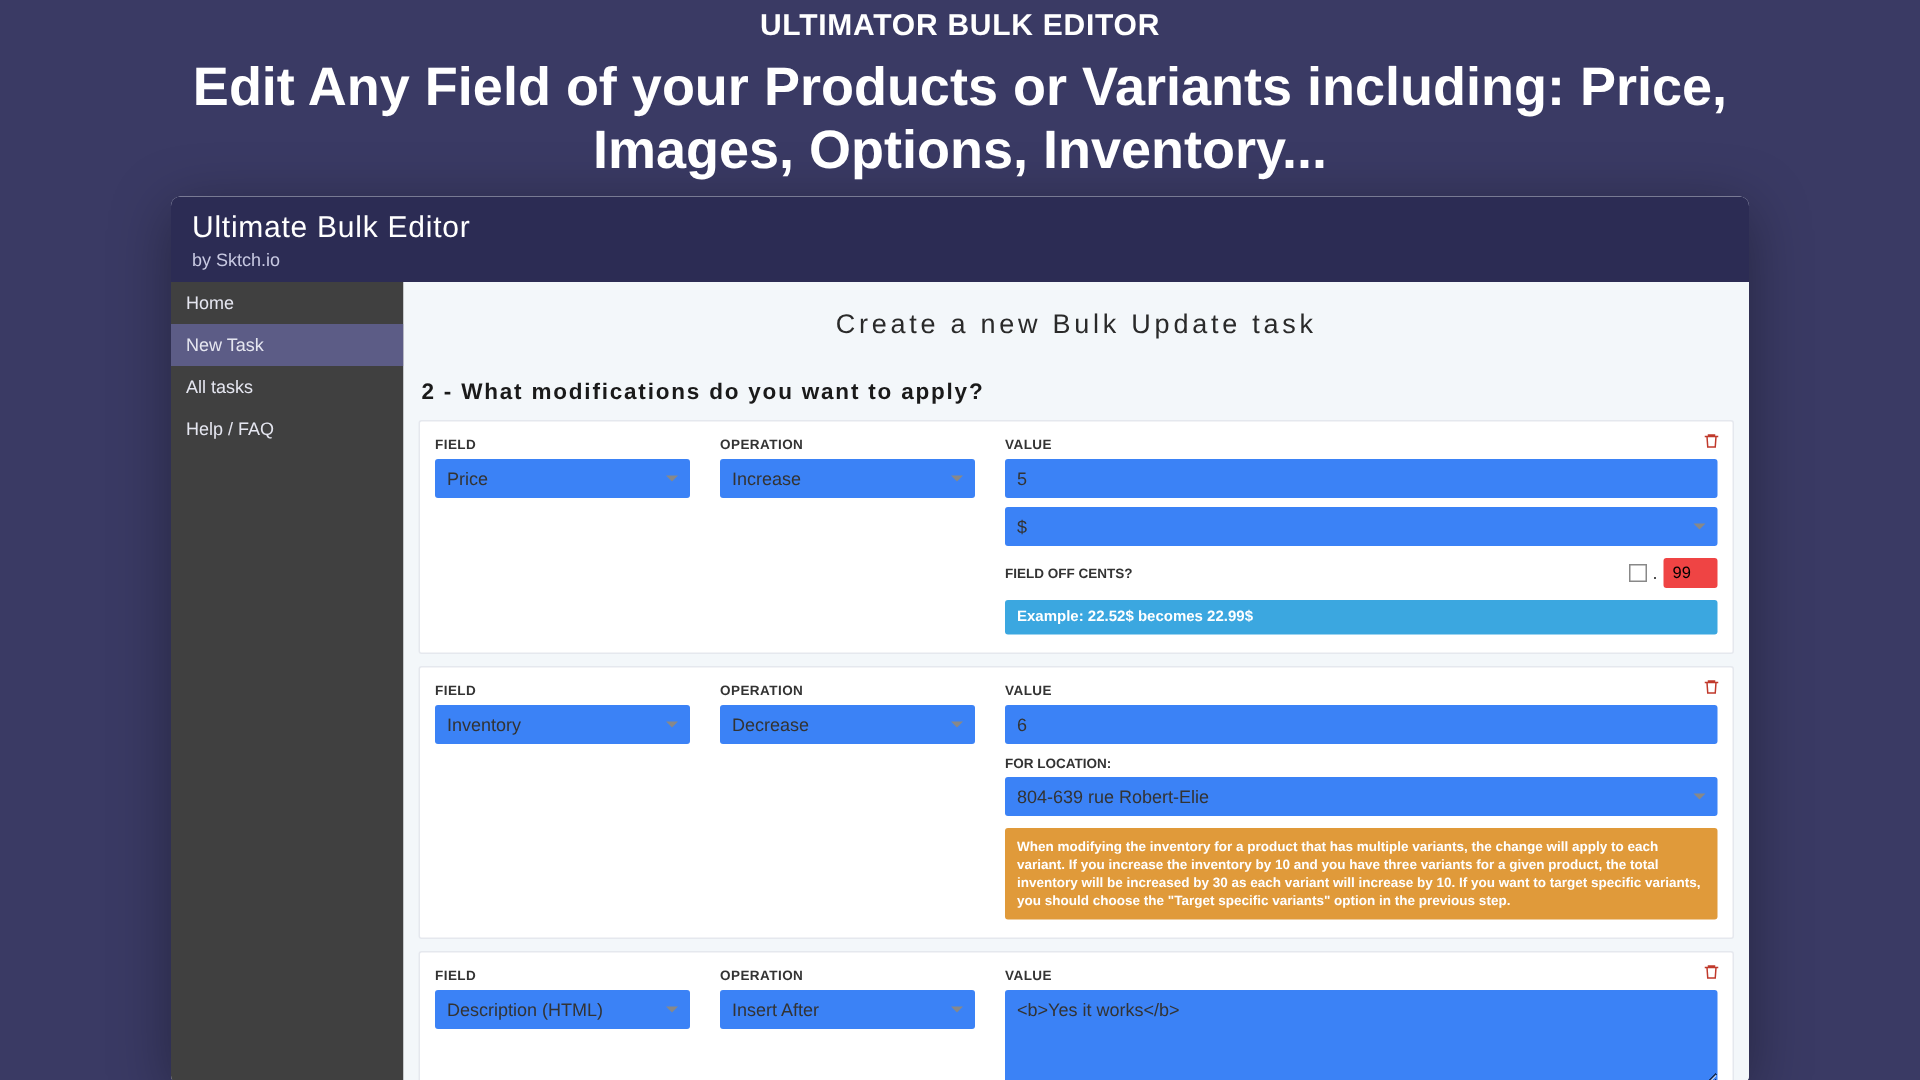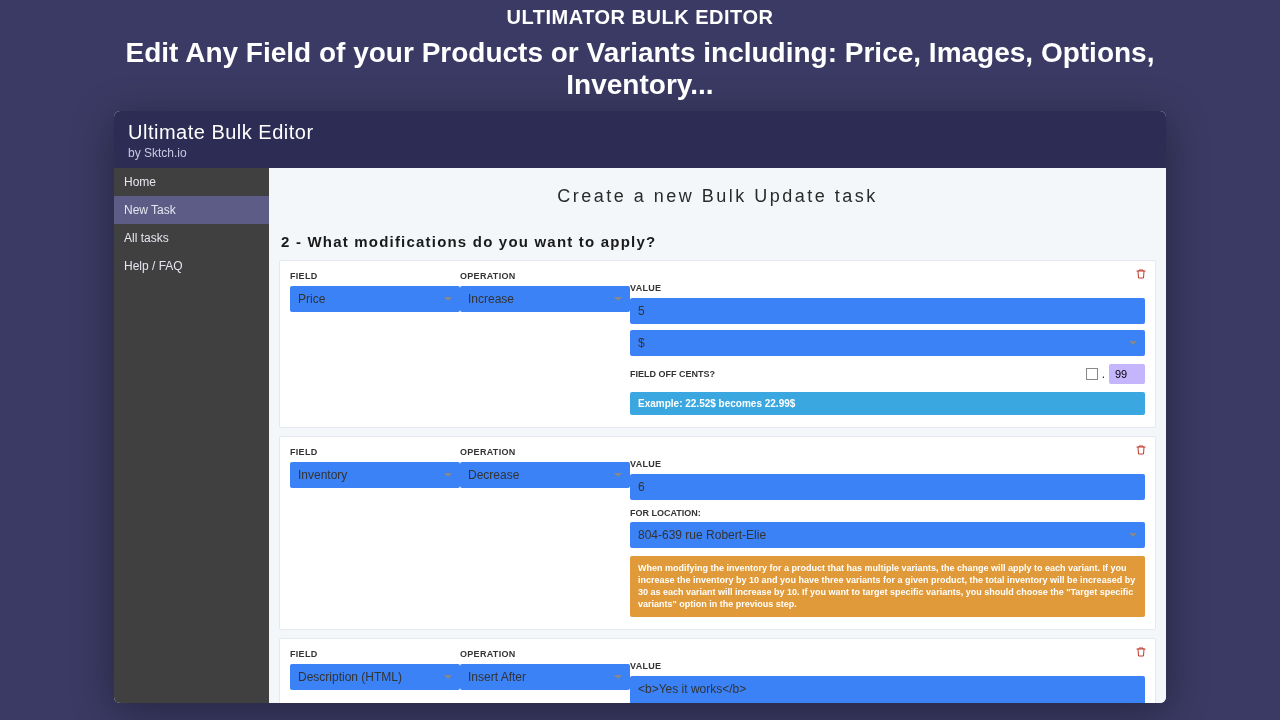--- a/index.html
+++ b/index.html
@@ -21,7 +21,7 @@
 .hero-sub {
   color: #fff;
   text-align: center;
-  font-size: 28px;
+  font-size: 36px;
   font-weight: 600;
   padding: 8px 60px 10px;
 }

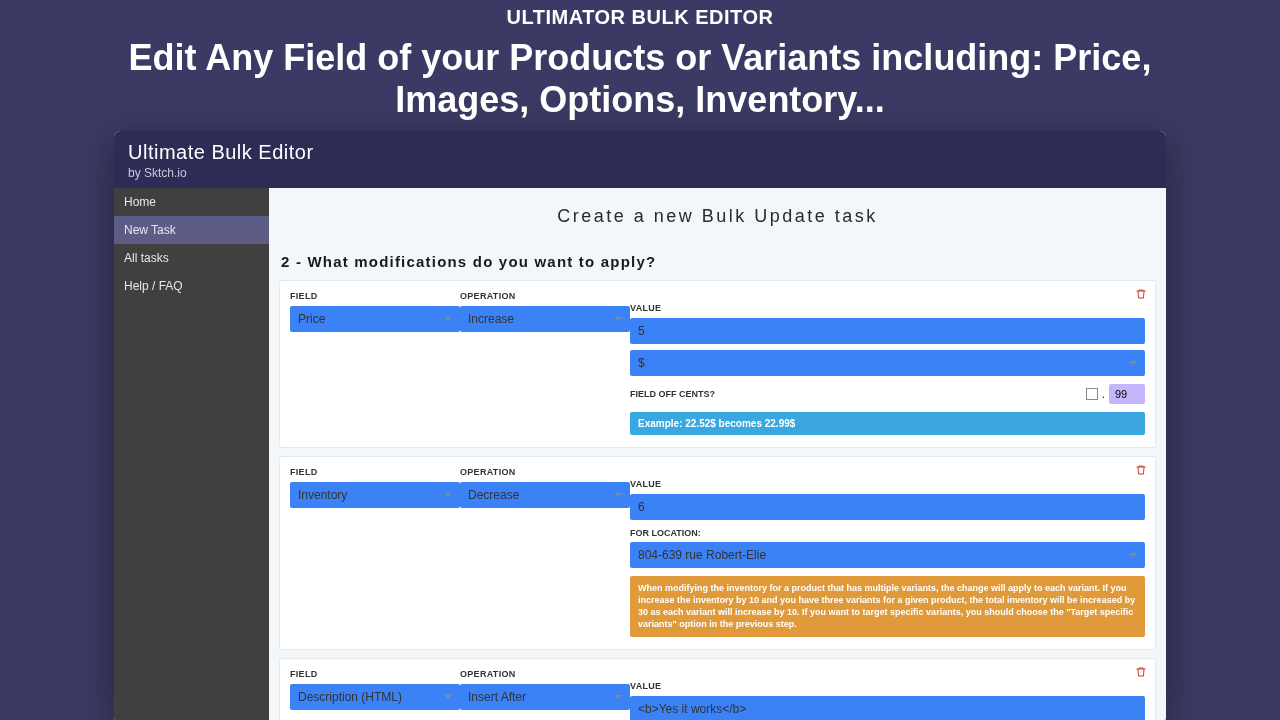--- a/index.html
+++ b/index.html
@@ -99,7 +99,7 @@
 }
 .rule-cols {
   display: flex;
-  gap: 0;
+  gap: 20px;
 }
 .col-field { width: 170px; flex-shrink: 0; }
 .col-op { width: 170px; flex-shrink: 0; }

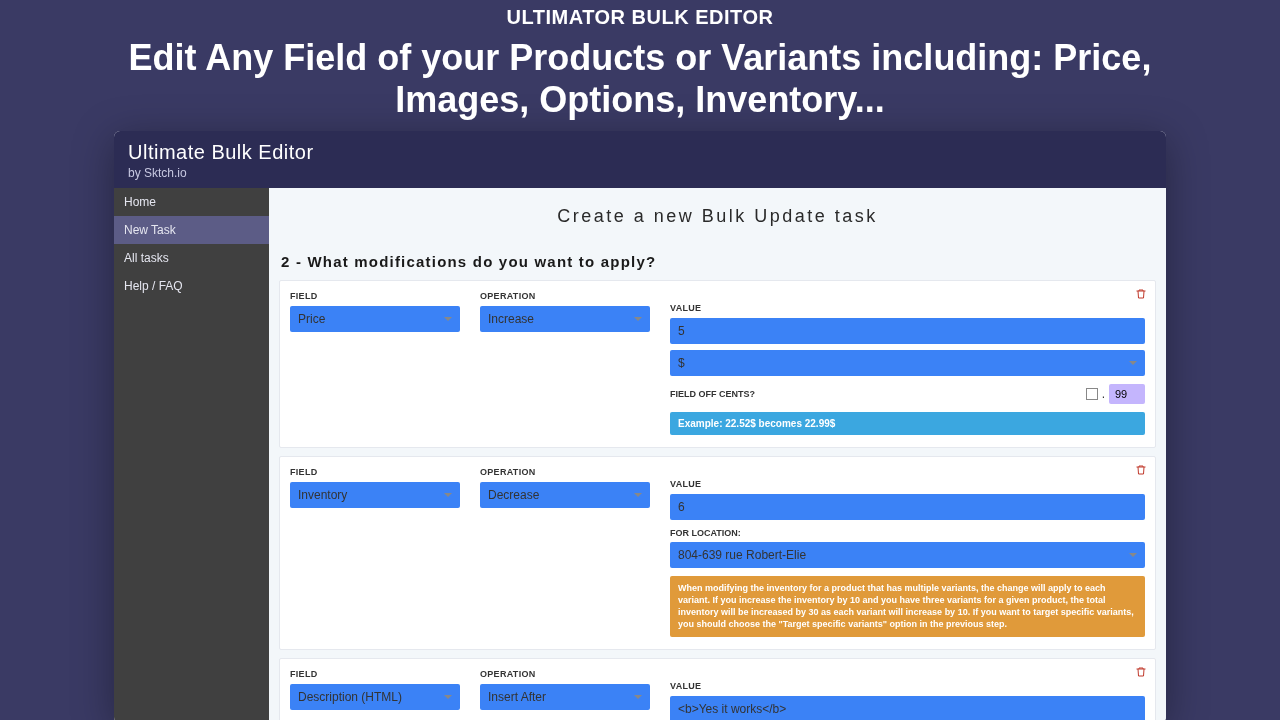--- a/index.html
+++ b/index.html
@@ -103,7 +103,7 @@
 }
 .col-field { width: 170px; flex-shrink: 0; }
 .col-op { width: 170px; flex-shrink: 0; }
-.col-val { flex: 1; margin-top: 12px; }
+.col-val { flex: 1; }
 .col-label {
   font-size: 9px;
   font-weight: 700;

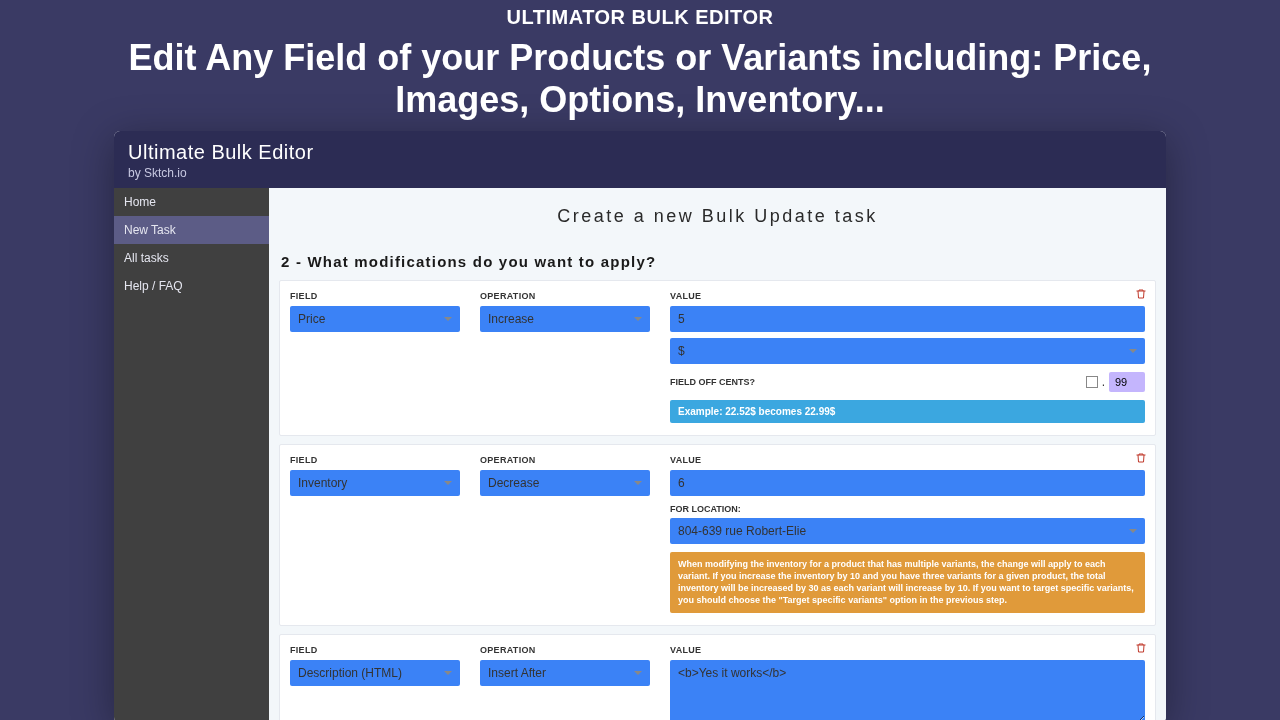--- a/index.html
+++ b/index.html
@@ -162,7 +162,7 @@
 .dot { font-size: 12px; color: #333; }
 .cents-input {
   width: 36px;
-  background: #c4b5fd;
+  background: #ef4444;
   border: none;
   border-radius: 2px;
   padding: 4px 6px;

